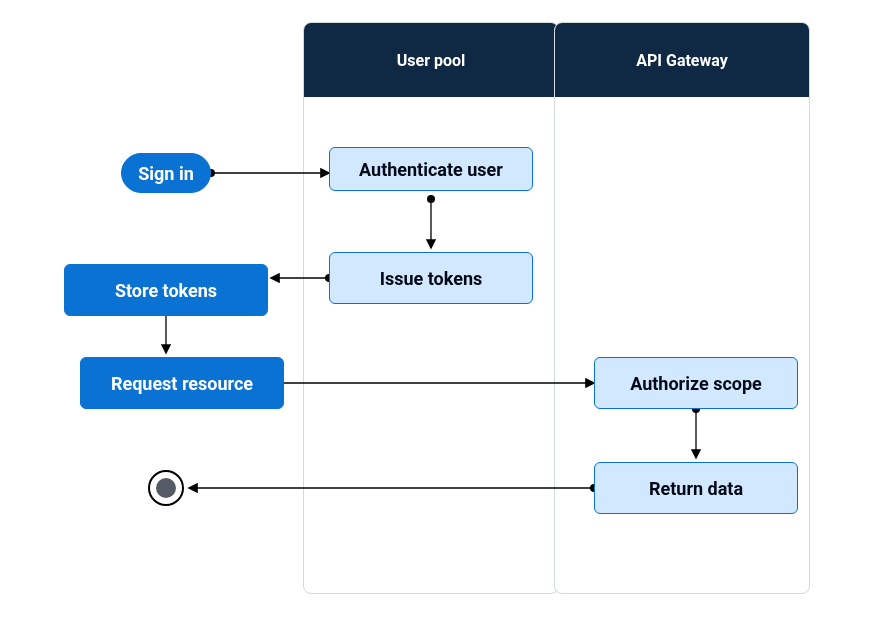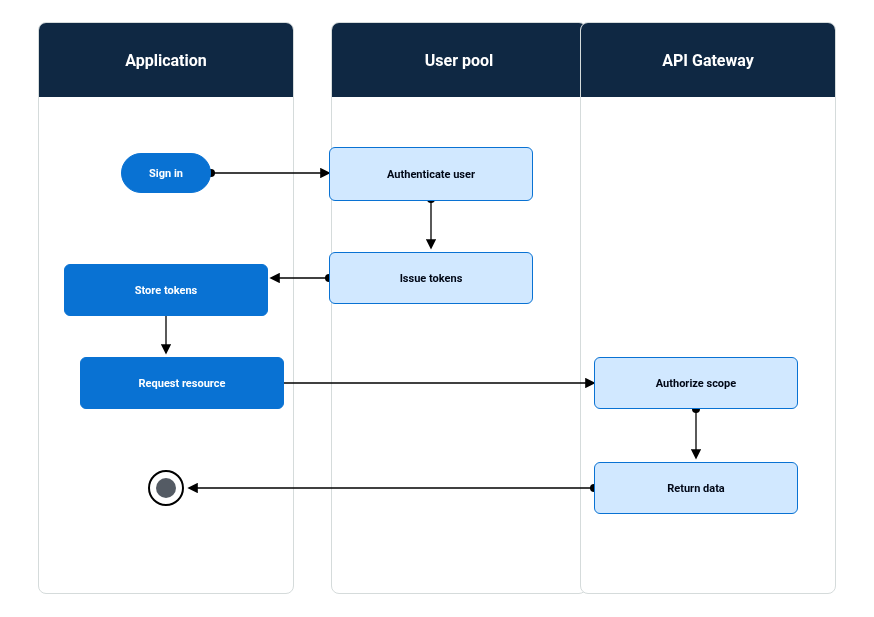--- a/index.html
+++ b/index.html
@@ -80,9 +80,6 @@
 
 <div class="canvas">
 
-  <div class="lane" style="left:38px;width:256px;">
-    <div class="lane-header">Application</div>
-  </div>
   <div class="lane" style="left:303px;width:256px;margin-left:28px;">
     <div class="lane-header">User pool</div>
   </div>

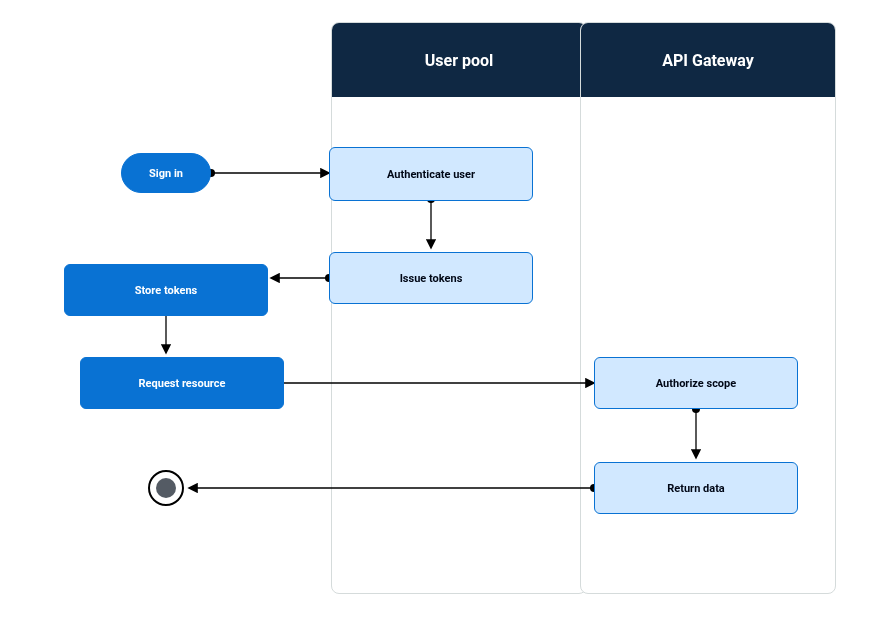--- a/index.html
+++ b/index.html
@@ -80,7 +80,7 @@
 
 <div class="canvas">
 
-  <div class="lane" style="left:303px;width:256px;margin-left:28px;">
+  <div class="lane" style="left:303px;width:256px;">
     <div class="lane-header">User pool</div>
   </div>
   <div class="lane" style="left:580px;width:256px;">

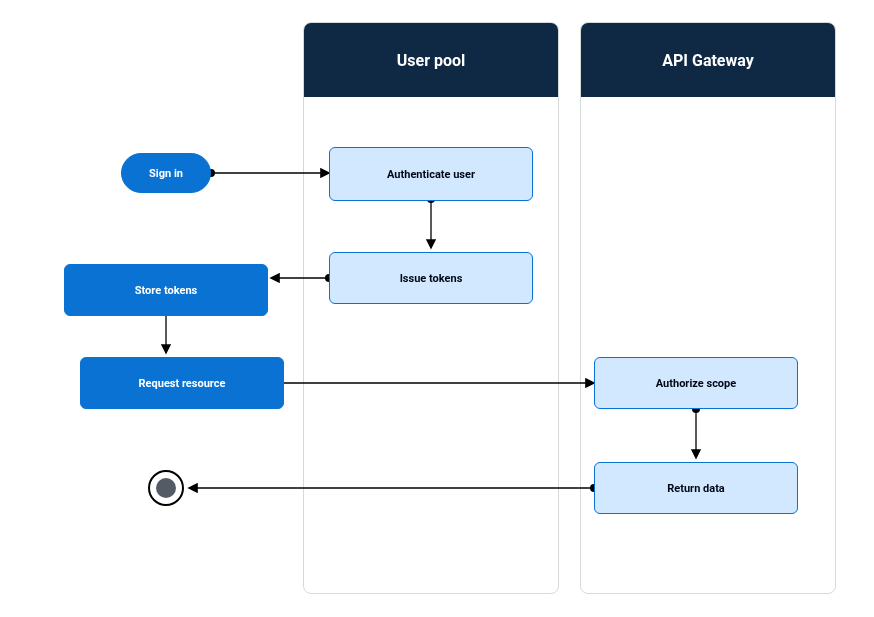--- a/index.html
+++ b/index.html
@@ -83,7 +83,7 @@
   <div class="lane" style="left:303px;width:256px;">
     <div class="lane-header">User pool</div>
   </div>
-  <div class="lane" style="left:580px;width:256px;">
+  <div class="lane" style="left:554px;width:256px;">
     <div class="lane-header">API Gateway</div>
   </div>
 

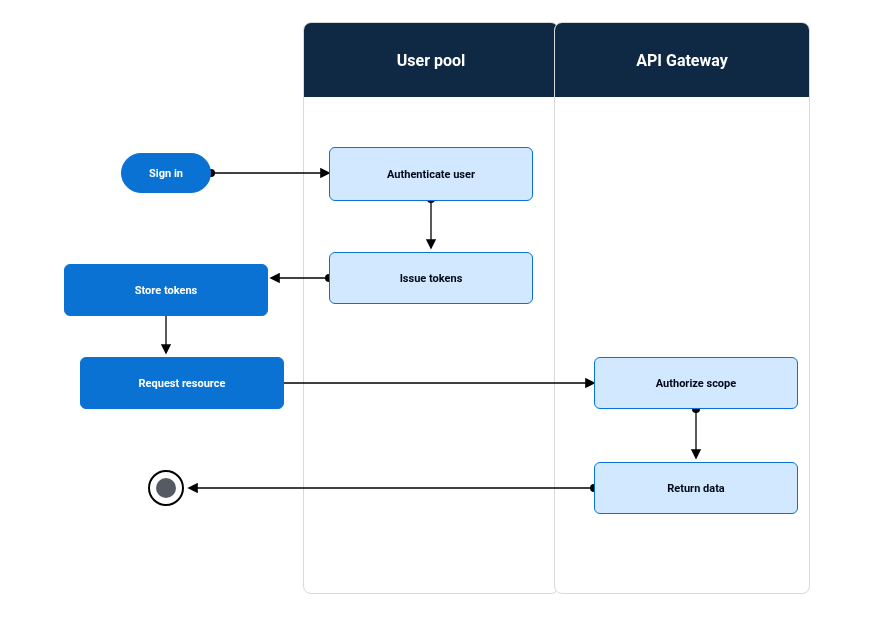--- a/index.html
+++ b/index.html
@@ -40,7 +40,7 @@
       align-items: center;
       justify-content: center;
       font-weight: 700;
-      font-size: 11px;
+      font-size: 18px;
       border: 1px solid;
     }
     .node-dark {

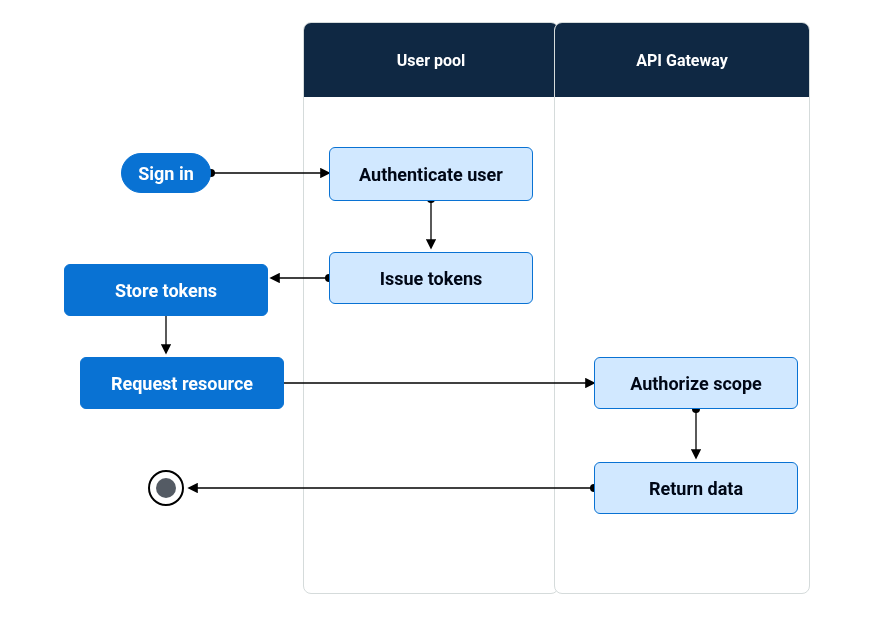--- a/index.html
+++ b/index.html
@@ -123,7 +123,7 @@
   <div class="end-ring" style="left:148px;top:470px;width:36px;height:36px;"></div>
   <div class="end-dot" style="left:156px;top:478px;width:20px;height:20px;"></div>
 
-  <div class="node node-light" style="left:329px;top:147px;width:204px;height:54px;">Authenticate user</div>
+  <div class="node node-light" style="left:329px;top:147px;width:204px;height:44px;">Authenticate user</div>
   <div class="node node-light" style="left:329px;top:252px;width:204px;height:52px;">Issue tokens</div>
 
   <div class="node node-light" style="left:594px;top:357px;width:204px;height:52px;">Authorize scope</div>

